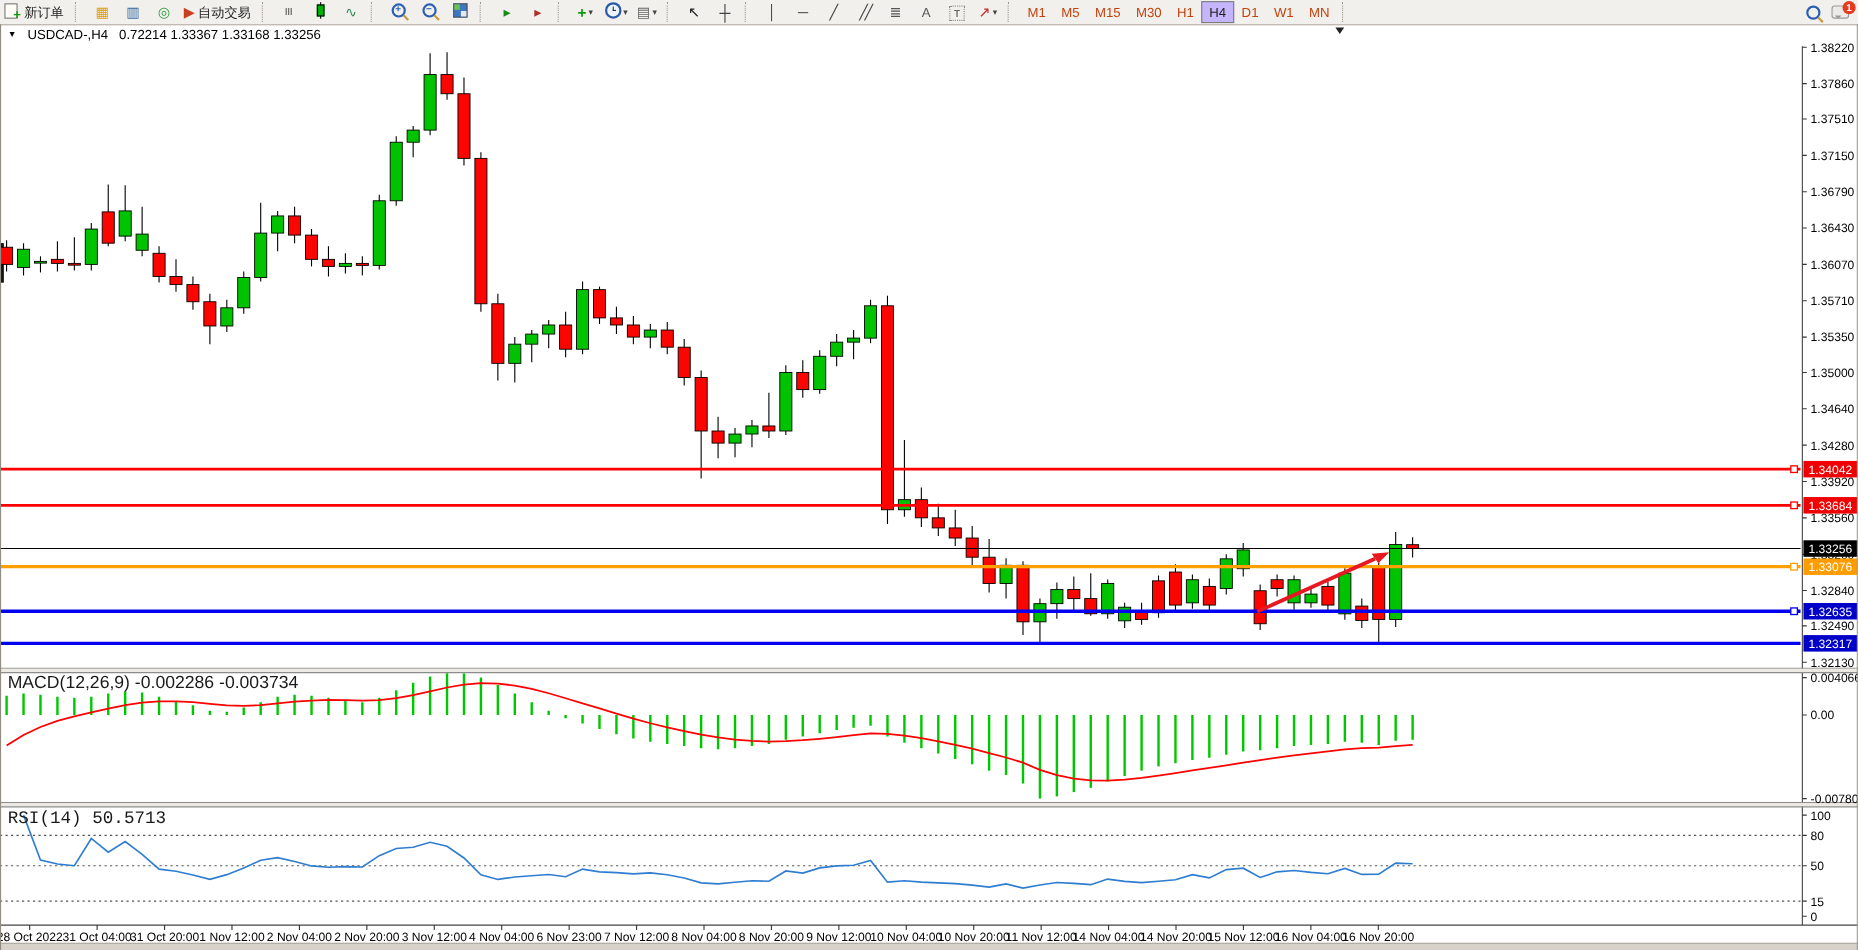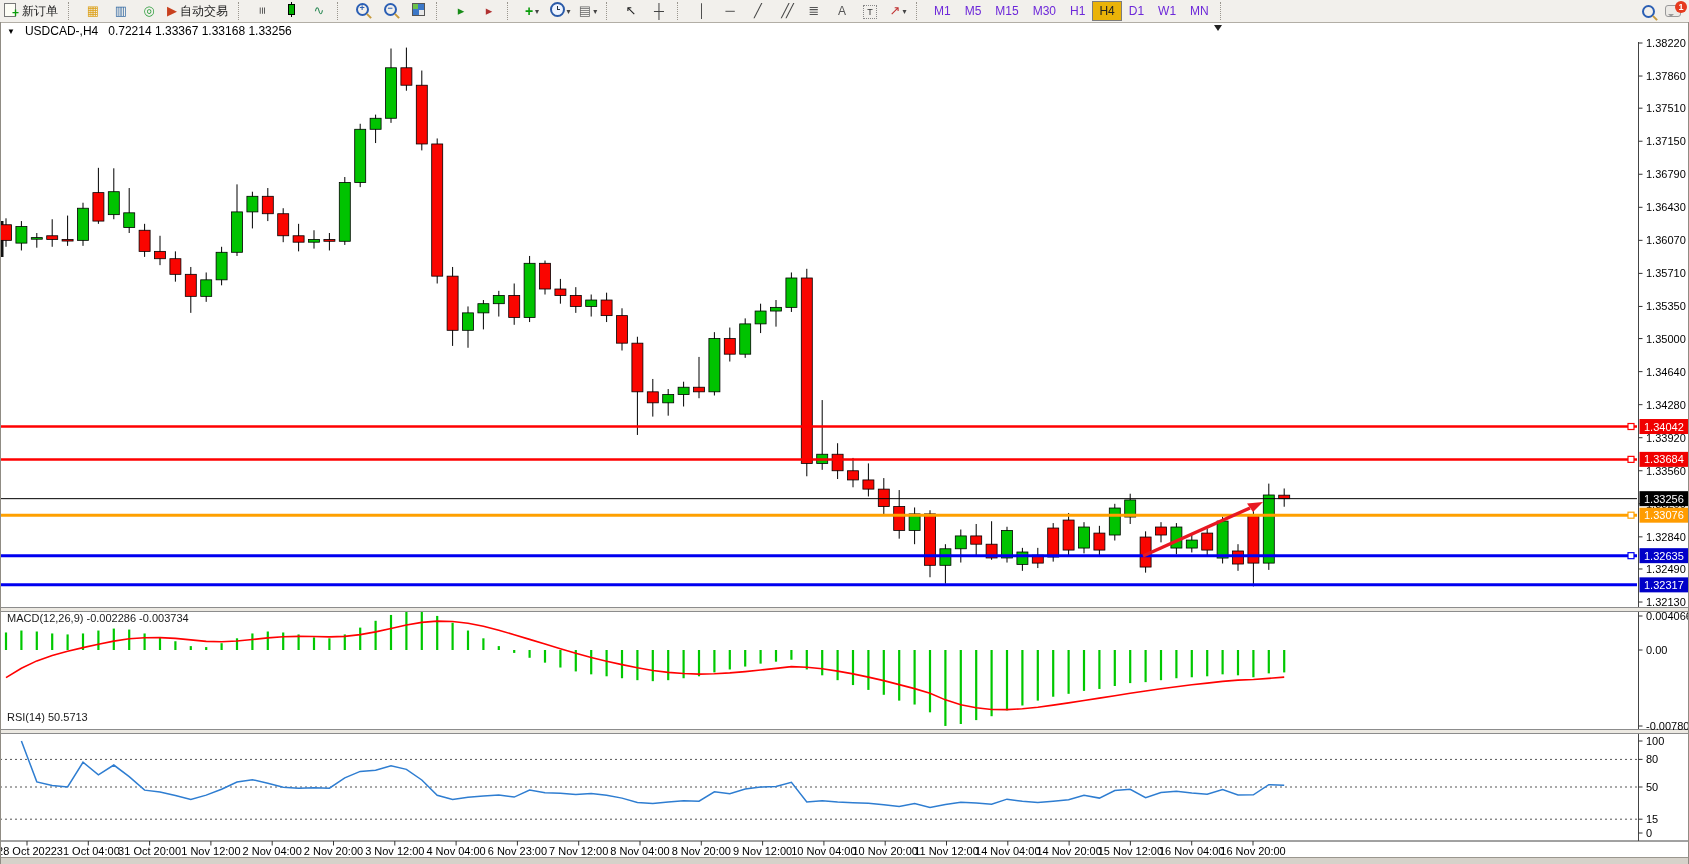--- a/index.html
+++ b/index.html
@@ -10,7 +10,7 @@
   .tb-btn{height:20px;min-width:22px;display:inline-flex;align-items:center;justify-content:center;
     padding:0 2px;margin:0;border:1px solid transparent;cursor:default;white-space:nowrap;}
   .tb-btn.labeled{padding:0 5px 0 3px;gap:3px;}
-  .tf-btn{height:18px;padding:0 6px;display:inline-flex;align-items:center;color:#6d28d9;font-size:12px;border:1px solid transparent;}
+  .tf-btn{height:18px;padding:0 6px;display:inline-flex;align-items:center;color:#c2410c;font-size:12px;border:1px solid transparent;}
   .tf-btn.active{border:1px solid #7d7d7d;background:#eab308;color:#222;}
   .sep{width:7px;height:18px;border-left:1px dotted #9a968e;margin:0 3px 0 4px;}
   .dd{font-size:8px;color:#444;margin-left:2px;}

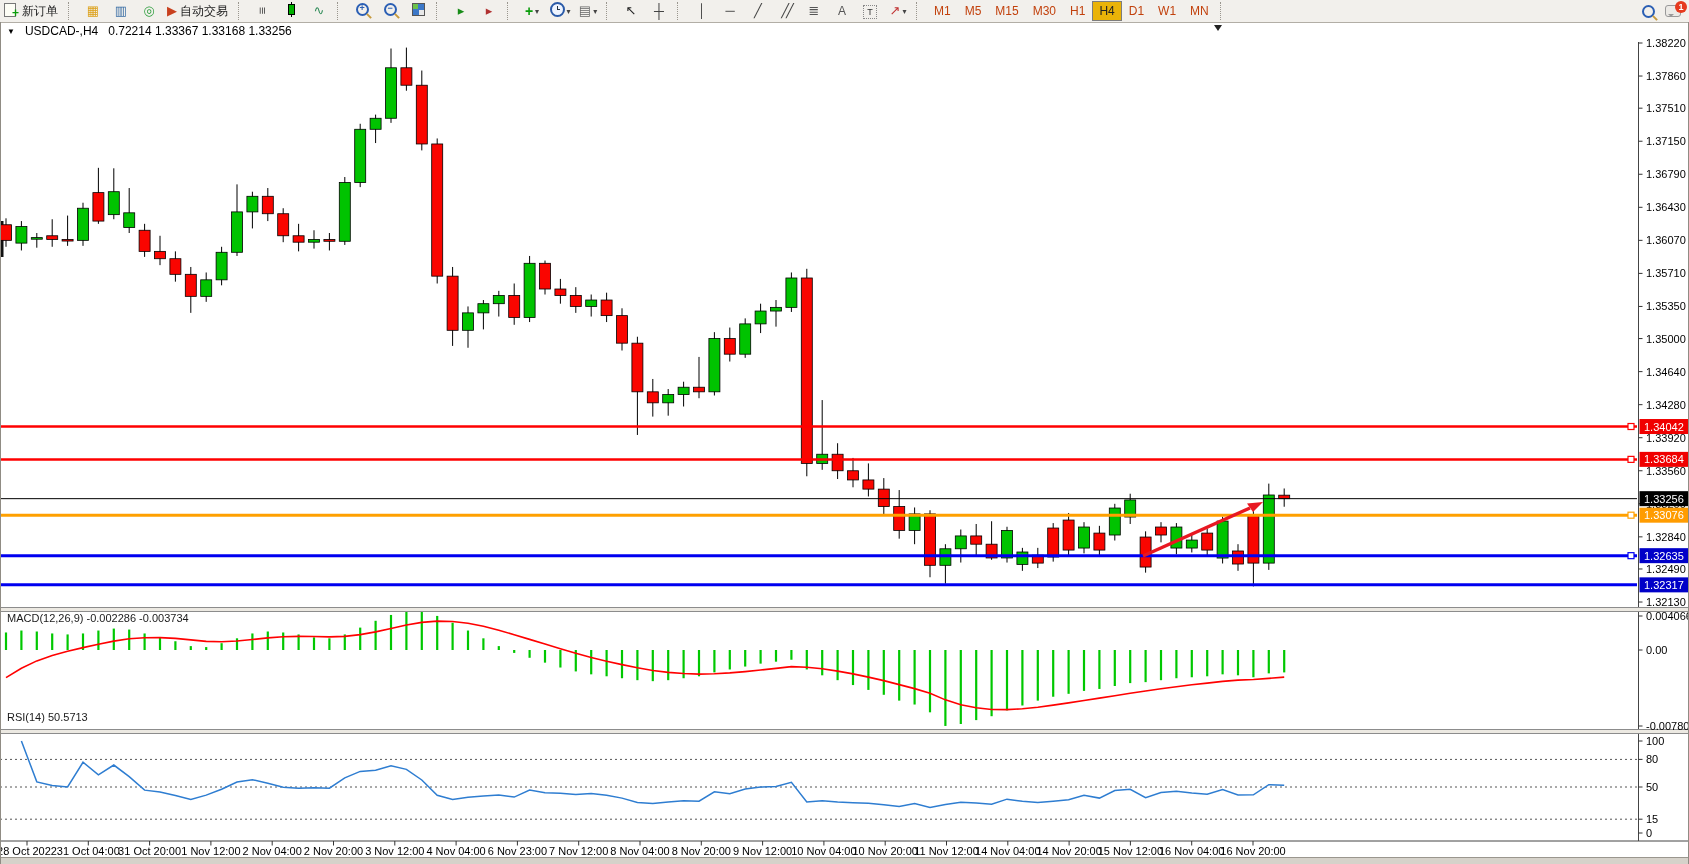--- a/index.html
+++ b/index.html
@@ -11,7 +11,7 @@
     padding:0 2px;margin:0;border:1px solid transparent;cursor:default;white-space:nowrap;}
   .tb-btn.labeled{padding:0 5px 0 3px;gap:3px;}
   .tf-btn{height:18px;padding:0 6px;display:inline-flex;align-items:center;color:#c2410c;font-size:12px;border:1px solid transparent;}
-  .tf-btn.active{border:1px solid #7d7d7d;background:#eab308;color:#222;}
+  .tf-btn.active{border:1px solid #7d7d7d;background:#c4b5fd;color:#222;}
   .sep{width:7px;height:18px;border-left:1px dotted #9a968e;margin:0 3px 0 4px;}
   .dd{font-size:8px;color:#444;margin-left:2px;}
   .g{display:inline-block;line-height:1;font-size:13px;}

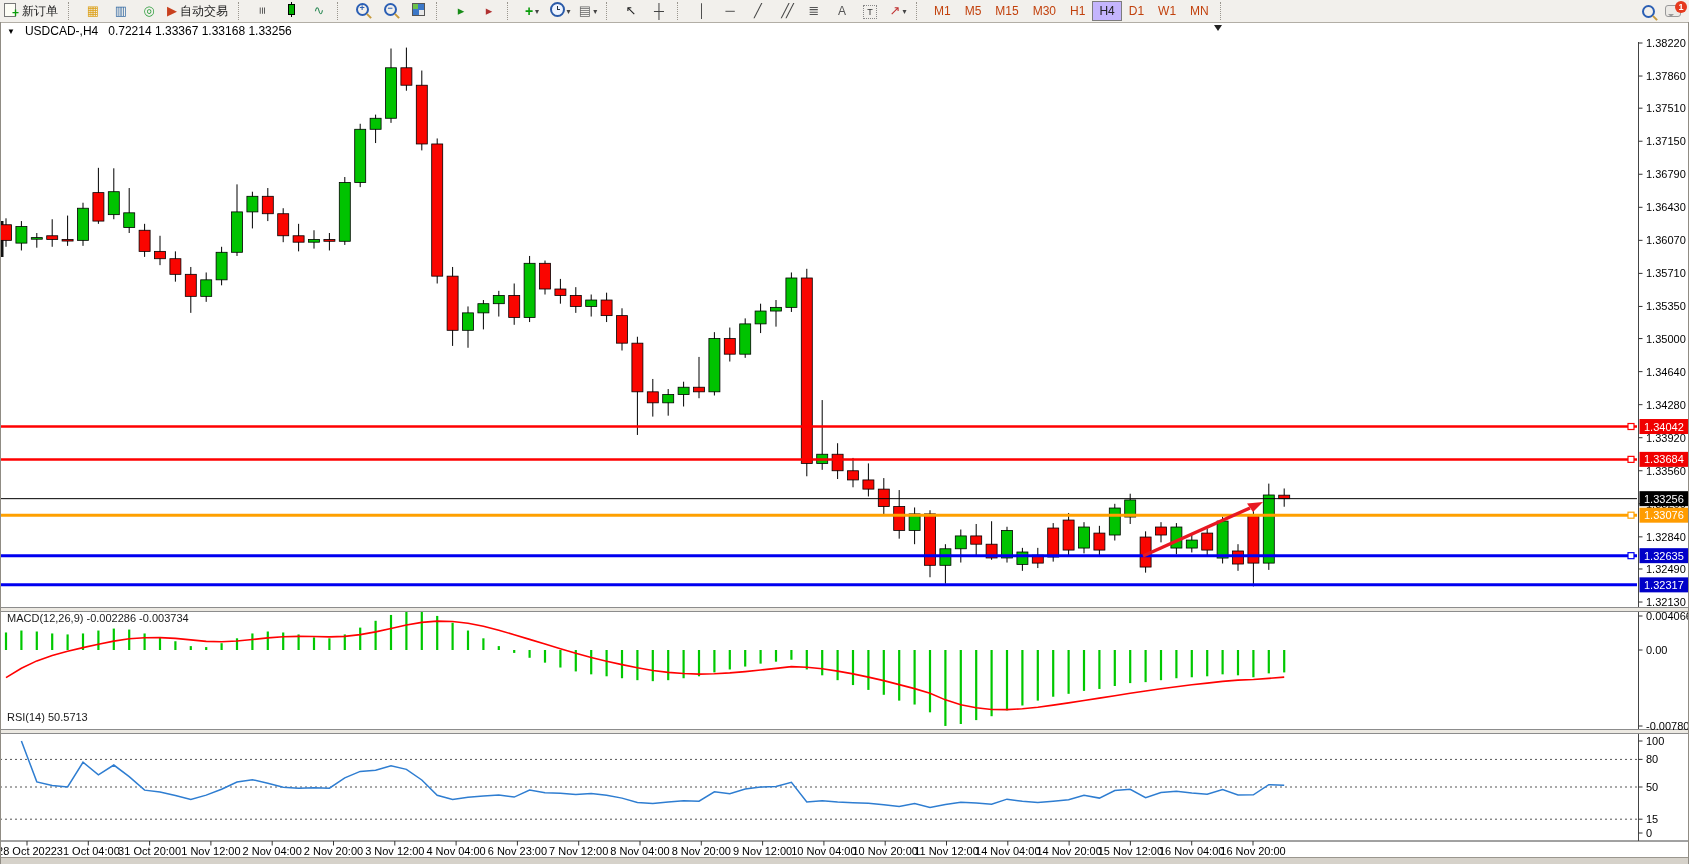--- a/index.html
+++ b/index.html
@@ -39,7 +39,7 @@
   
   #chart-header{position:absolute;top:24px;left:7px;z-index:3;font-size:12px;color:#000;display:flex;gap:10px;align-items:center;}
   #chart-header .tri{font-size:8px;}
-  .ind-label{position:absolute;left:7px;z-index:3;font-size:11px;color:#1a1a1a;}
+  .ind-label{position:absolute;left:7px;z-index:3;font-size:16px;color:#1a1a1a;}
   #macd-label{top:612px;}
   #rsi-label{top:711px;}
   #chart-svg{position:absolute;top:22px;left:0;}

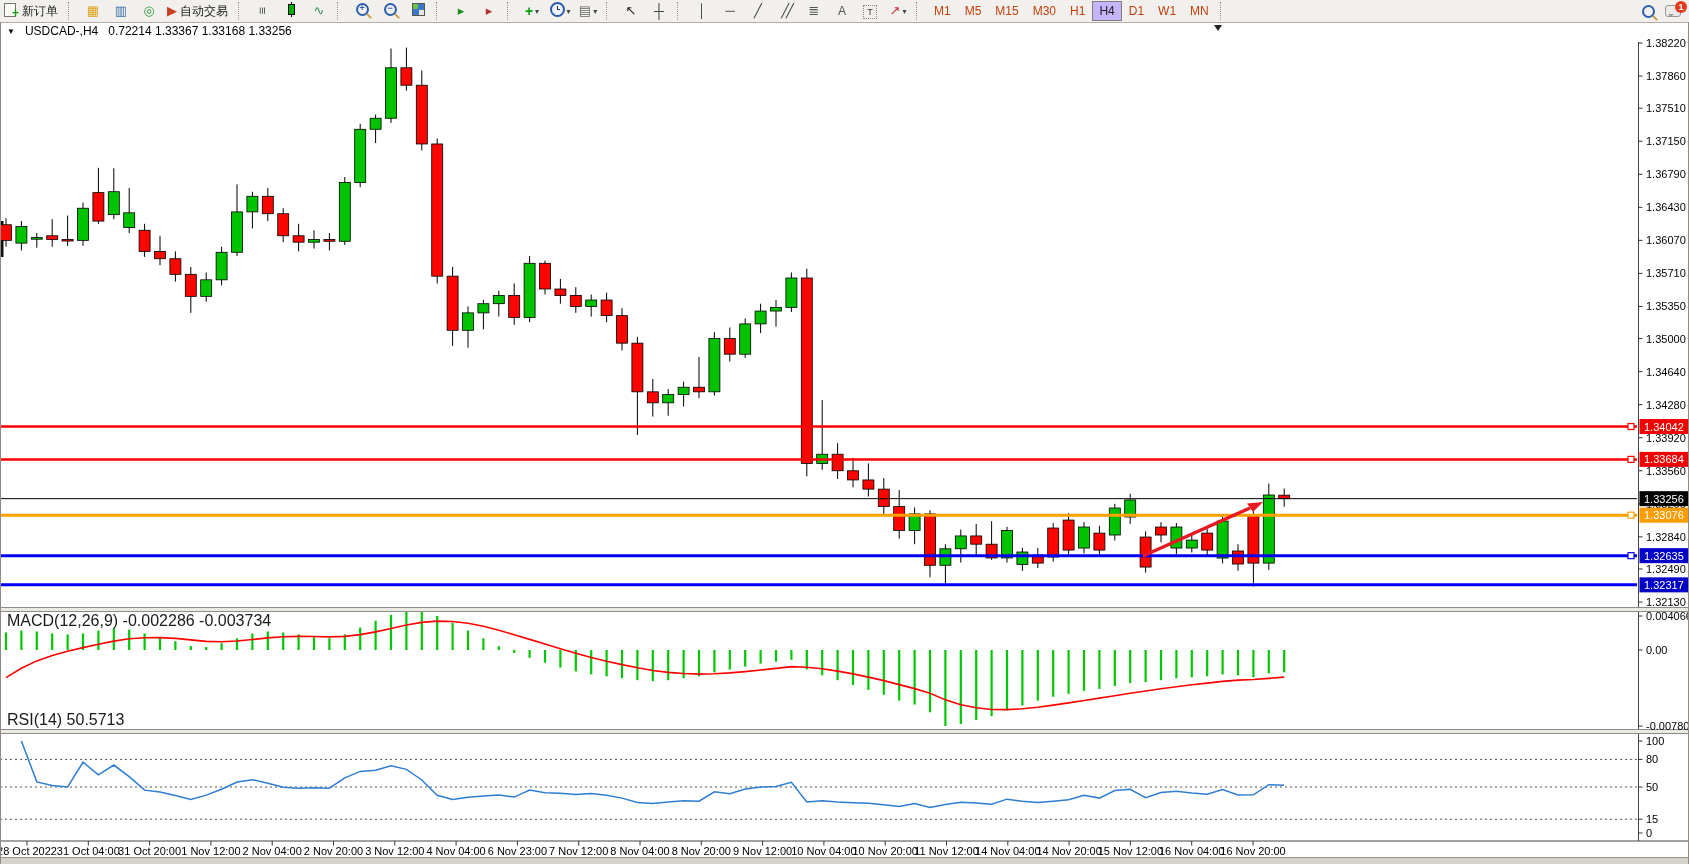--- a/index.html
+++ b/index.html
@@ -41,7 +41,7 @@
   #chart-header .tri{font-size:8px;}
   .ind-label{position:absolute;left:7px;z-index:3;font-size:16px;color:#1a1a1a;}
   #macd-label{top:612px;}
-  #rsi-label{top:711px;}
+  #rsi-label{top:735px;font-family:Liberation Mono, monospace;}
   #chart-svg{position:absolute;top:22px;left:0;}
   .edge{position:absolute;top:22px;bottom:0;width:1px;background:#908c84;z-index:4;}
 </style>

